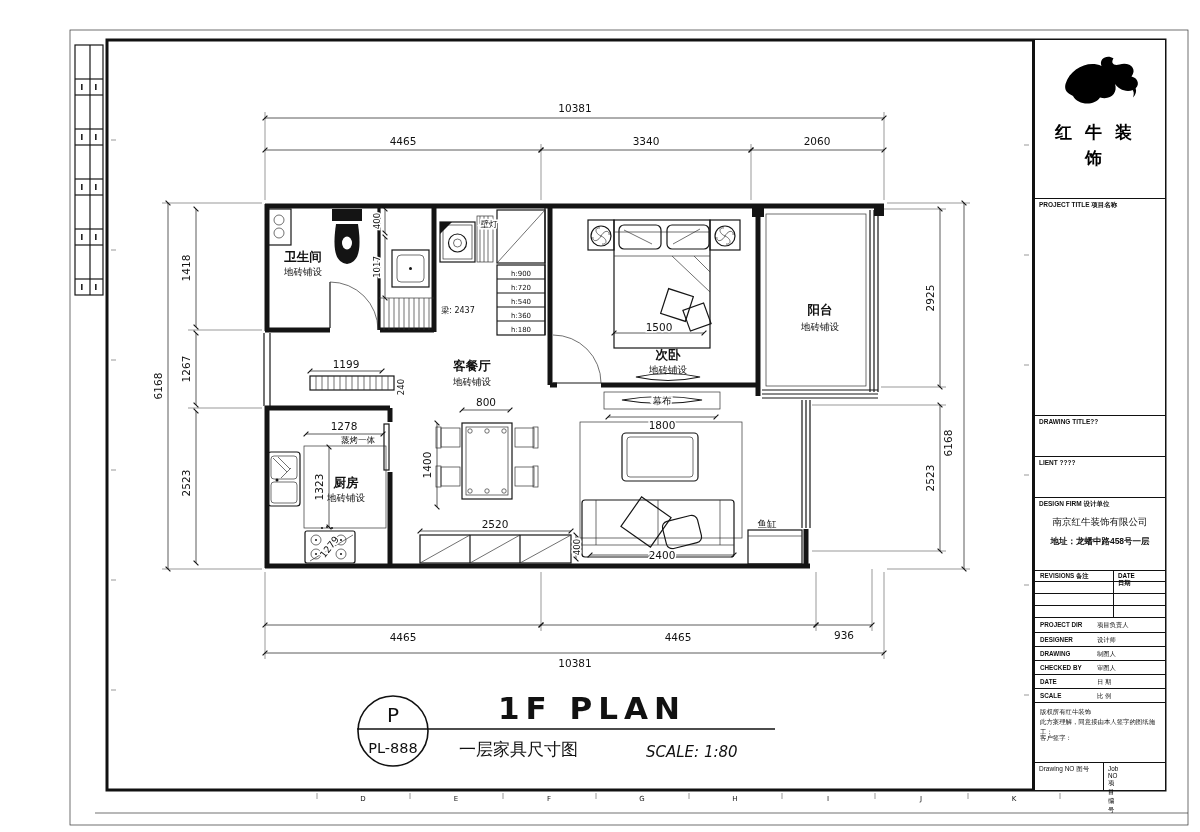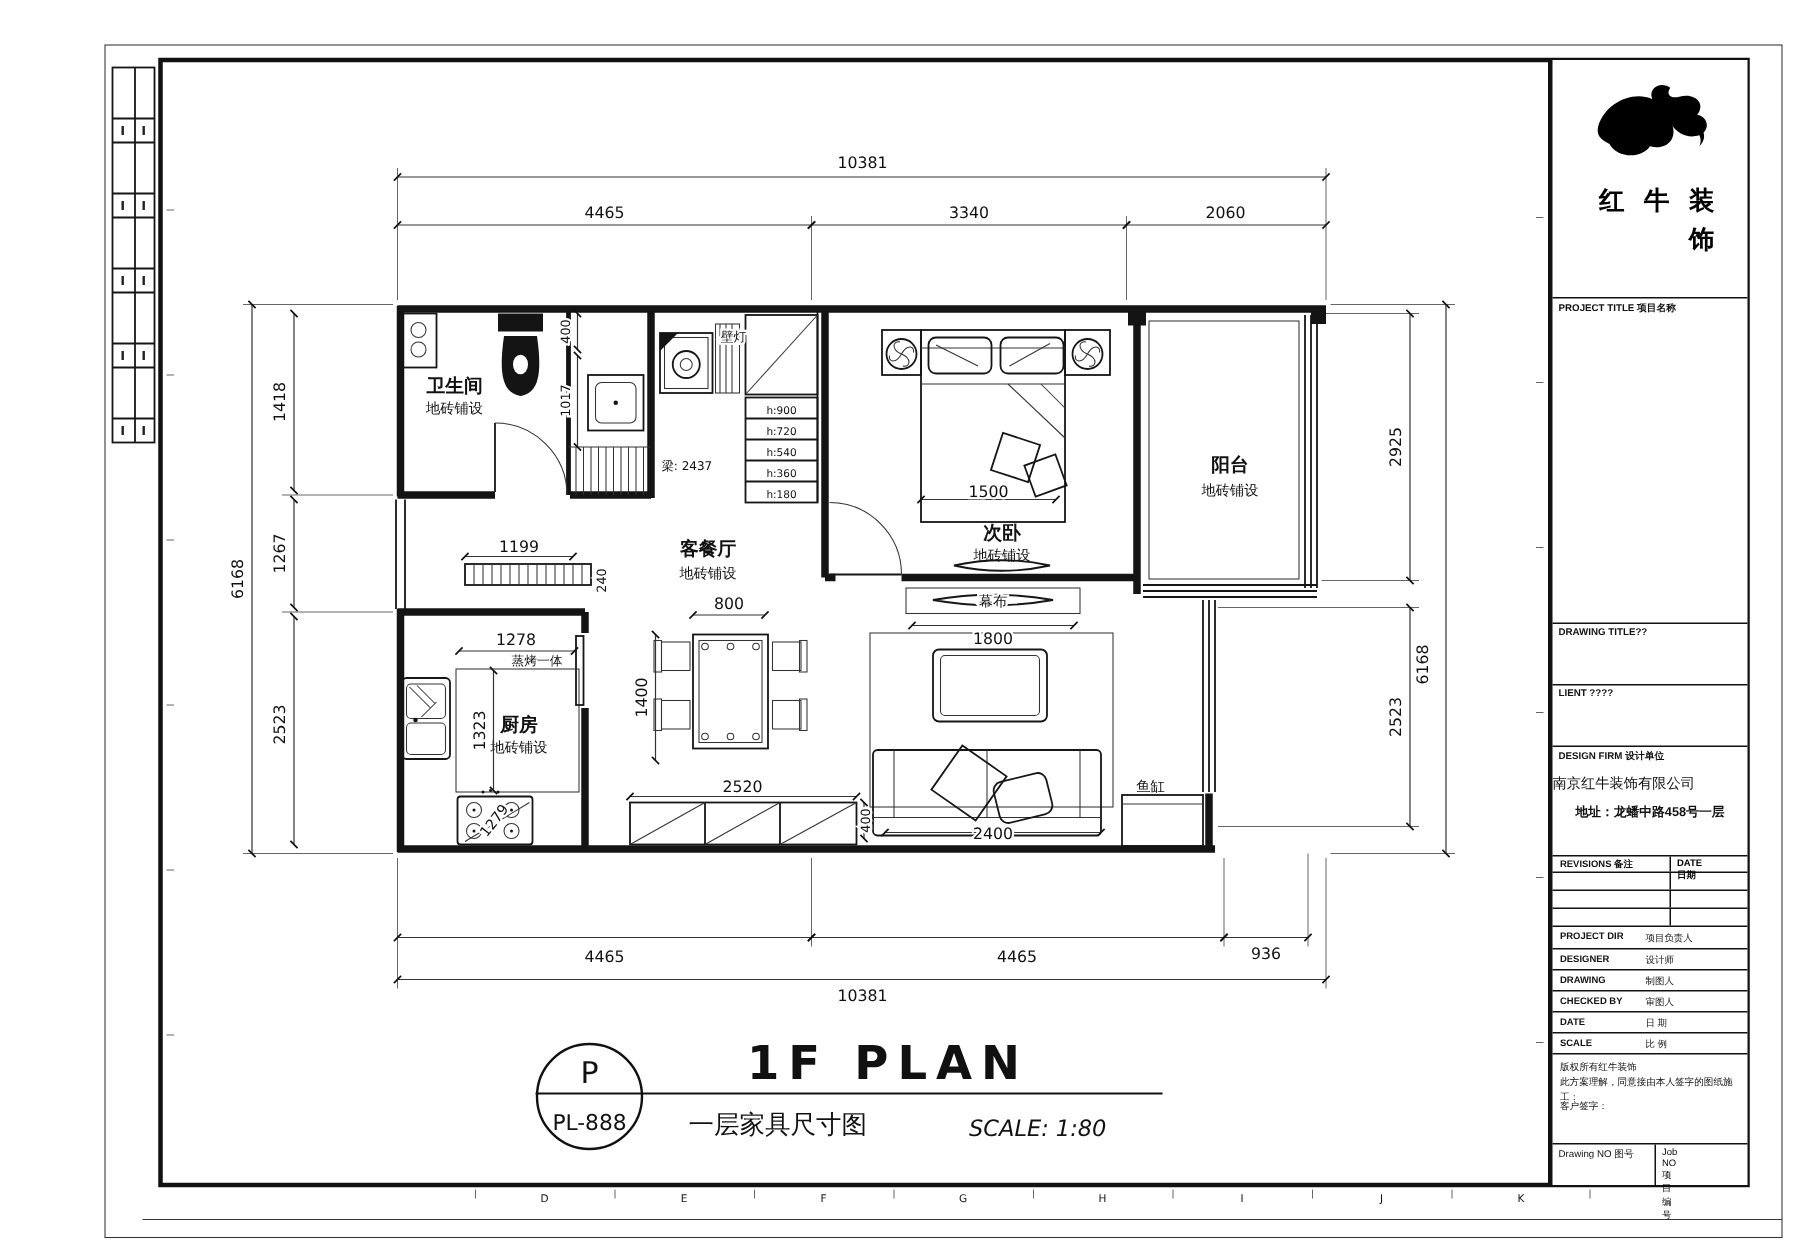--- a/index.html
+++ b/index.html
@@ -27,7 +27,7 @@
   .tb-lab{position:absolute;left:4px;top:2px;font-size:6.5px;font-weight:bold;color:#111;white-space:nowrap;}
   .tb-logo{position:absolute;left:0;right:0;top:0;height:158px;text-align:center;}
   .tb-brand{margin-top:4px;font-size:17px;font-weight:600;letter-spacing:13px;line-height:1.5;
-            width:112px;margin-left:auto;margin-right:auto;text-align:right;color:#000;}
+            width:112px;margin-left:auto;margin-right:auto;text-align:center;color:#000;}
   .tb-firm{position:absolute;left:0;right:0;top:18px;font-size:9.5px;color:#111;}
   .tb-addr{position:absolute;left:0;right:0;top:38px;text-align:center;font-size:8.5px;color:#111;font-weight:bold;}
   .tb-row .en{position:absolute;left:5px;top:3px;font-size:6.3px;font-weight:bold;color:#111;}

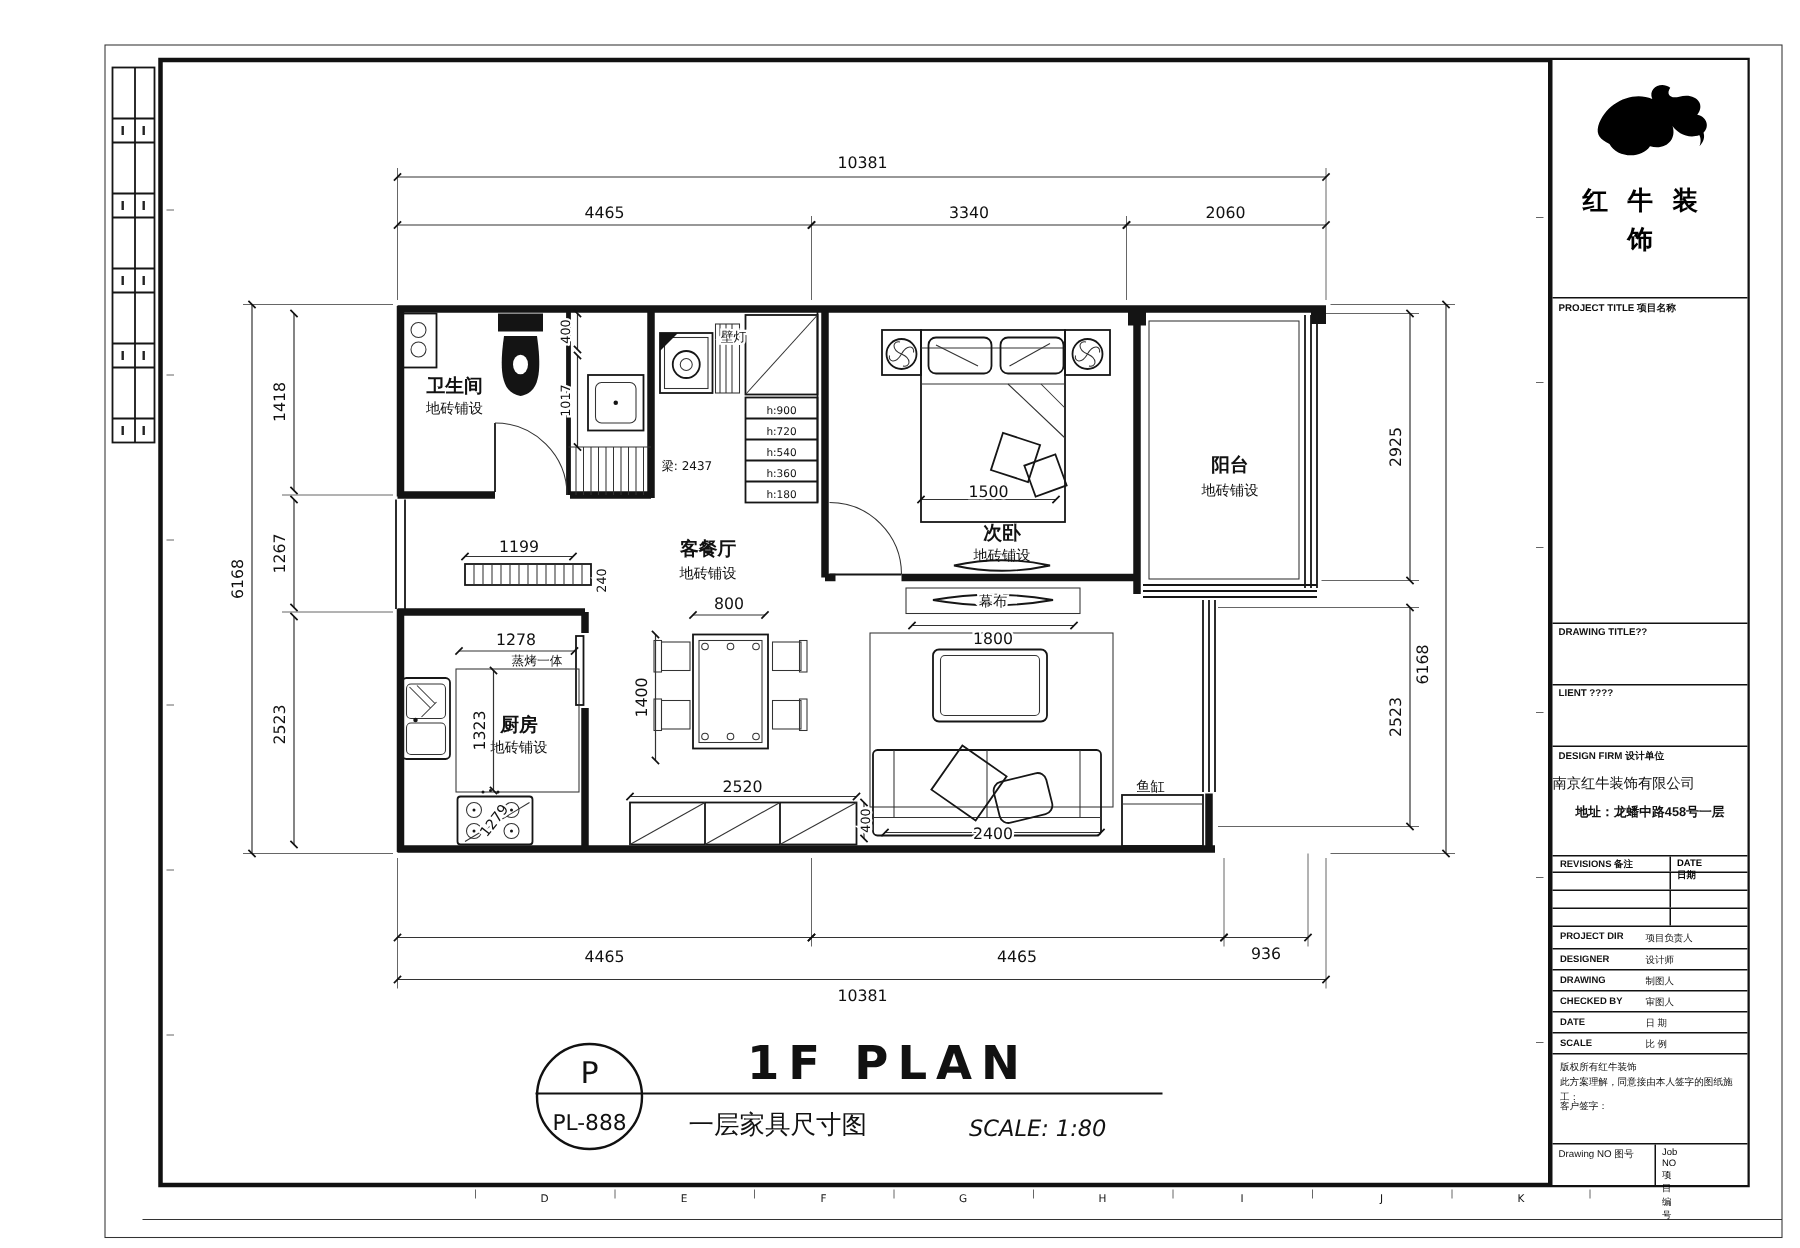--- a/index.html
+++ b/index.html
@@ -28,7 +28,7 @@
   .tb-logo{position:absolute;left:0;right:0;top:0;height:158px;text-align:center;}
   .tb-brand{margin-top:4px;font-size:17px;font-weight:600;letter-spacing:13px;line-height:1.5;
             width:112px;margin-left:auto;margin-right:auto;text-align:center;color:#000;}
-  .tb-firm{position:absolute;left:0;right:0;top:18px;font-size:9.5px;color:#111;}
+  .tb-firm{position:absolute;left:0;right:0;top:18px;text-align:center;font-size:9.5px;color:#111;}
   .tb-addr{position:absolute;left:0;right:0;top:38px;text-align:center;font-size:8.5px;color:#111;font-weight:bold;}
   .tb-row .en{position:absolute;left:5px;top:3px;font-size:6.3px;font-weight:bold;color:#111;}
   .tb-row .cn{position:absolute;left:62px;top:3px;font-size:6.3px;color:#111;}

